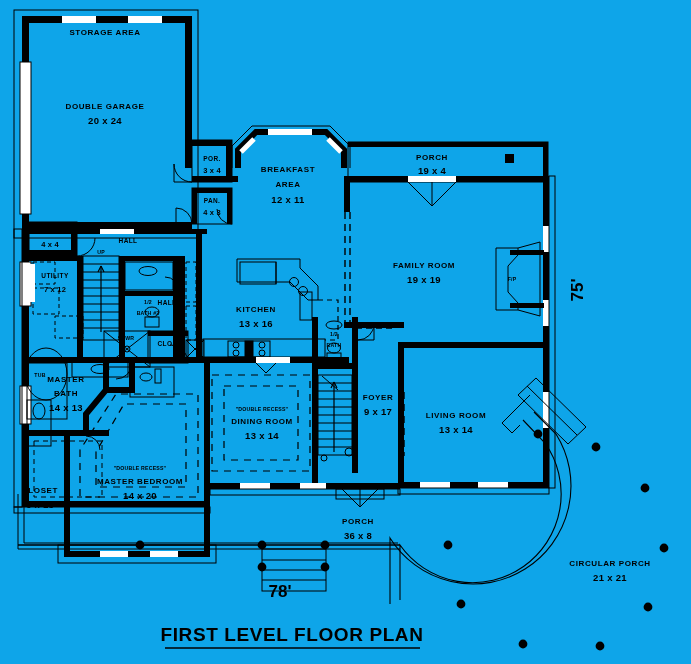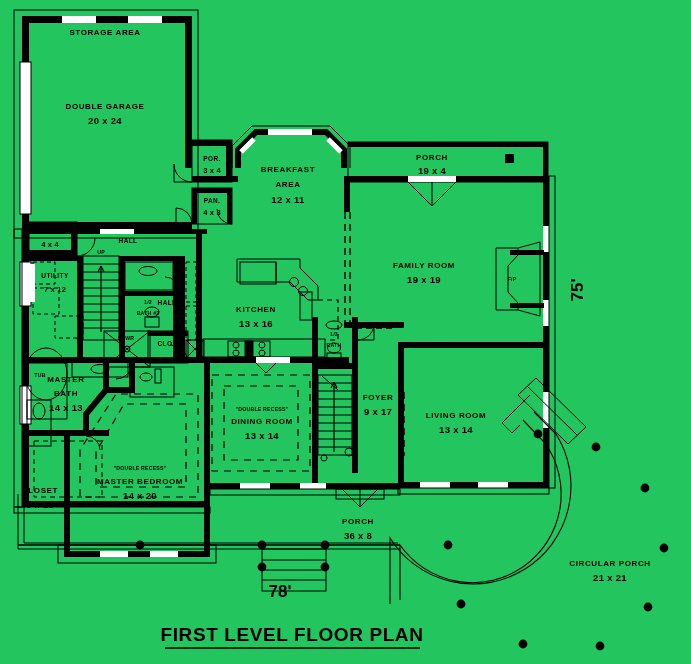--- a/index.html
+++ b/index.html
@@ -4,7 +4,7 @@
 <style>
   html,body{margin:0;padding:0;background:#ffffff;}
   body{width:691px;height:664px;font-family:"Liberation Sans",sans-serif;overflow:hidden;}
-  #stage{position:relative;width:691px;height:664px;background:#22c55e;}
+  #stage{position:relative;width:691px;height:664px;background:#0ea5e9;}
   svg{display:block;}
   .rlabel{font-family:"Liberation Sans",sans-serif;font-weight:bold;text-anchor:middle;fill:#000;}
   .nm{font-size:8px;letter-spacing:.6px;}

